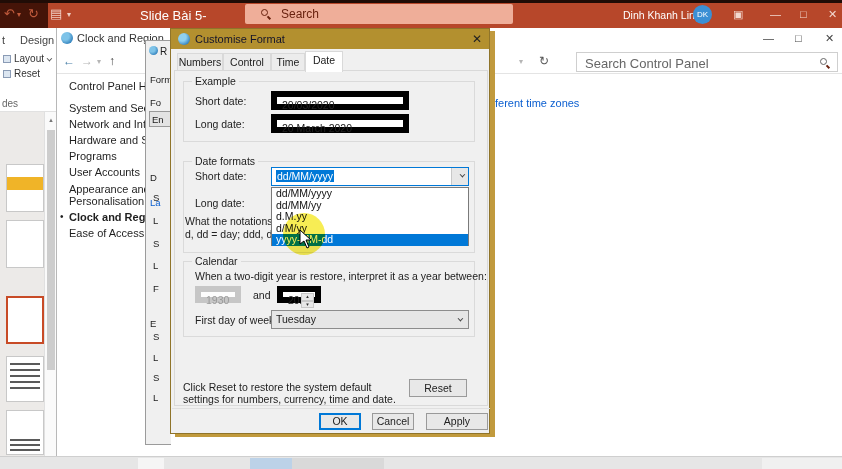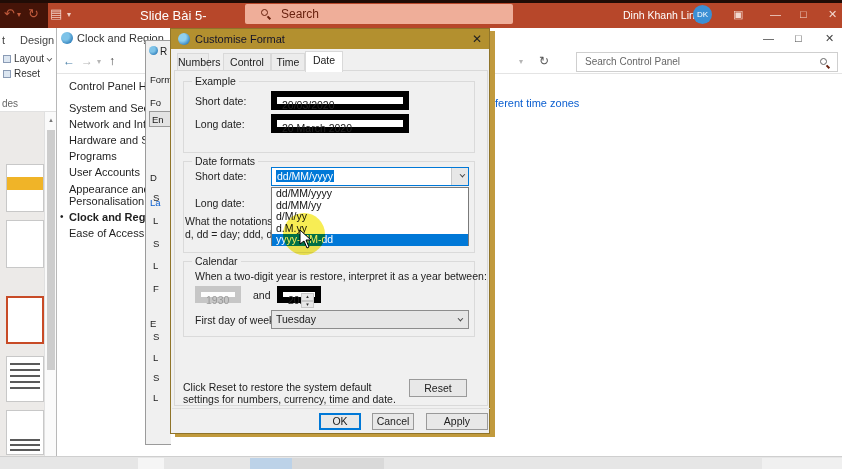--- a/index.html
+++ b/index.html
@@ -211,7 +211,7 @@
       <span class="cf-title">Customise Format</span>
       <span class="cf-close">✕</span>
     </div>
-    <div class="cf-tab" style="left:6px;width:32px;">Numbers</div>
+    <div class="cf-tab" style="left:6px;width:46px;">Numbers</div>
     <div class="cf-tab" style="left:52px;width:48px;">Control</div>
     <div class="cf-tab" style="left:100px;width:34px;">Time</div>
     <div class="cf-tab active" style="left:134px;width:38px;">Date</div>

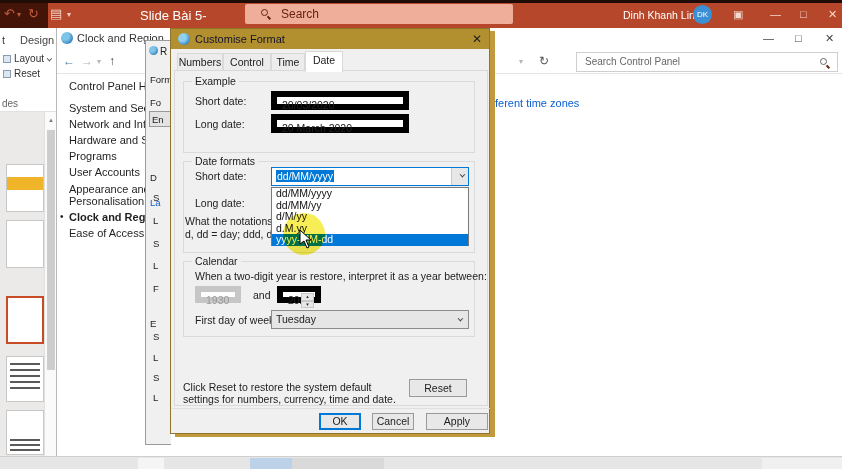--- a/index.html
+++ b/index.html
@@ -45,7 +45,7 @@
   .nav-ic { position:absolute; font-size:12px; color:#4A80A8; top:4px; }
   .nav-ic.dis { color:#B5B5B5; }
   .cp-search { position:absolute; left:519px; top:2px; width:262px; height:20px; border:1px solid #CFCFCF; background:#fff; }
-  .cp-search-text { position:absolute; left:8px; top:3px; font-size:10px; color:#666; }
+  .cp-search-text { position:absolute; left:8px; top:3px; font-size:13px; color:#666; }
   .cp-link { position:absolute; font-size:11px; color:#0B5FD0; }
   .cp-sidebar-item { position:absolute; left:12px; font-size:11px; color:#1F1F1F; width:96px; line-height:12px; }
   .cp-sidebar-item.bold { font-weight:bold; }

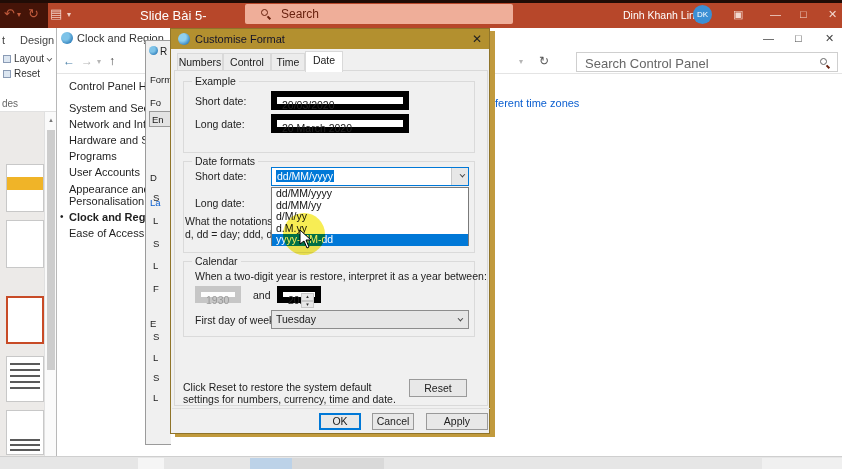--- a/index.html
+++ b/index.html
@@ -217,7 +217,7 @@
     <div class="cf-tab active" style="left:134px;width:38px;">Date</div>
     <div class="cf-page"></div>
 
-    <div class="grp" style="left:12px;top:52px;width:292px;height:72px;">
+    <div class="grp" style="left:12px;top:52px;width:292px;height:61px;">
       <span class="grp-legend">Example</span>
     </div>
     <span class="lbl" style="left:24px;top:66px;">Short date:</span>

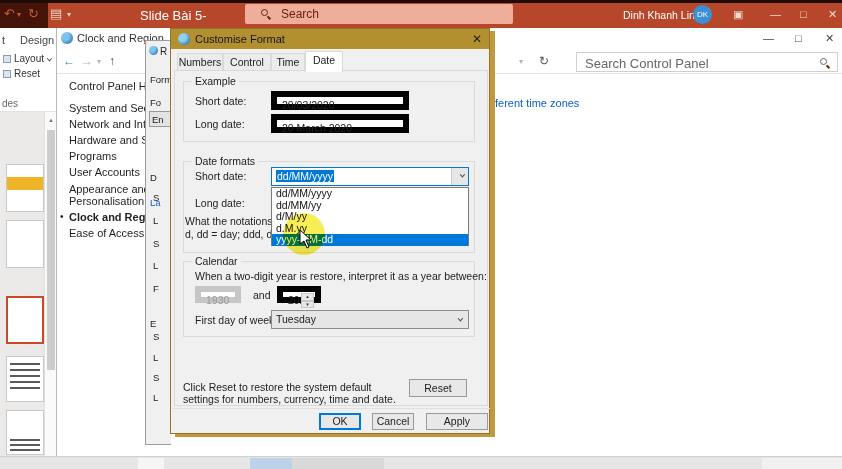--- a/index.html
+++ b/index.html
@@ -242,8 +242,8 @@
     <div class="dropdown">
       <div class="dd-item">dd/MM/yyyy</div>
       <div class="dd-item">dd/MM/yy</div>
+      <div class="dd-item">d.M.yy</div>
       <div class="dd-item">d/M/yy</div>
-      <div class="dd-item">d.M.yy</div>
       <div class="dd-item selected">yyyy-MM-dd</div>
     </div>
     <div class="hl-circle"></div>

